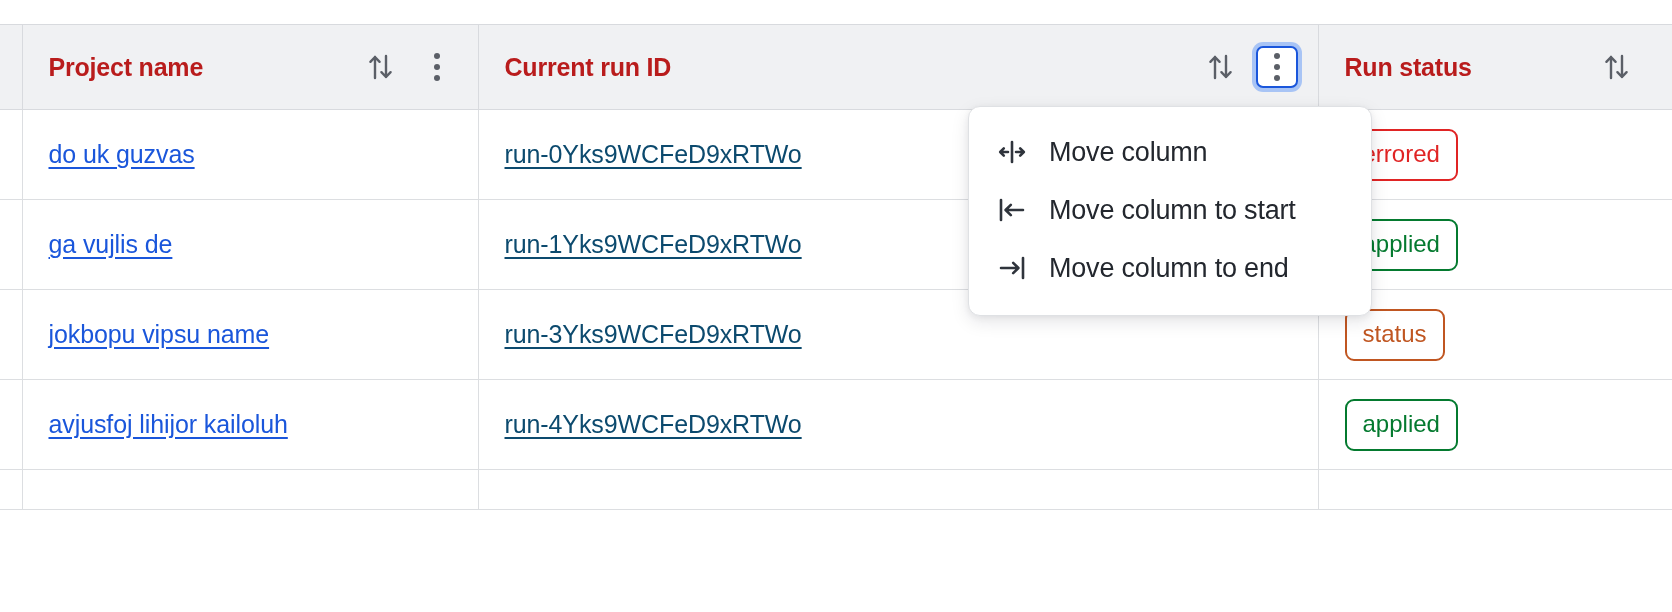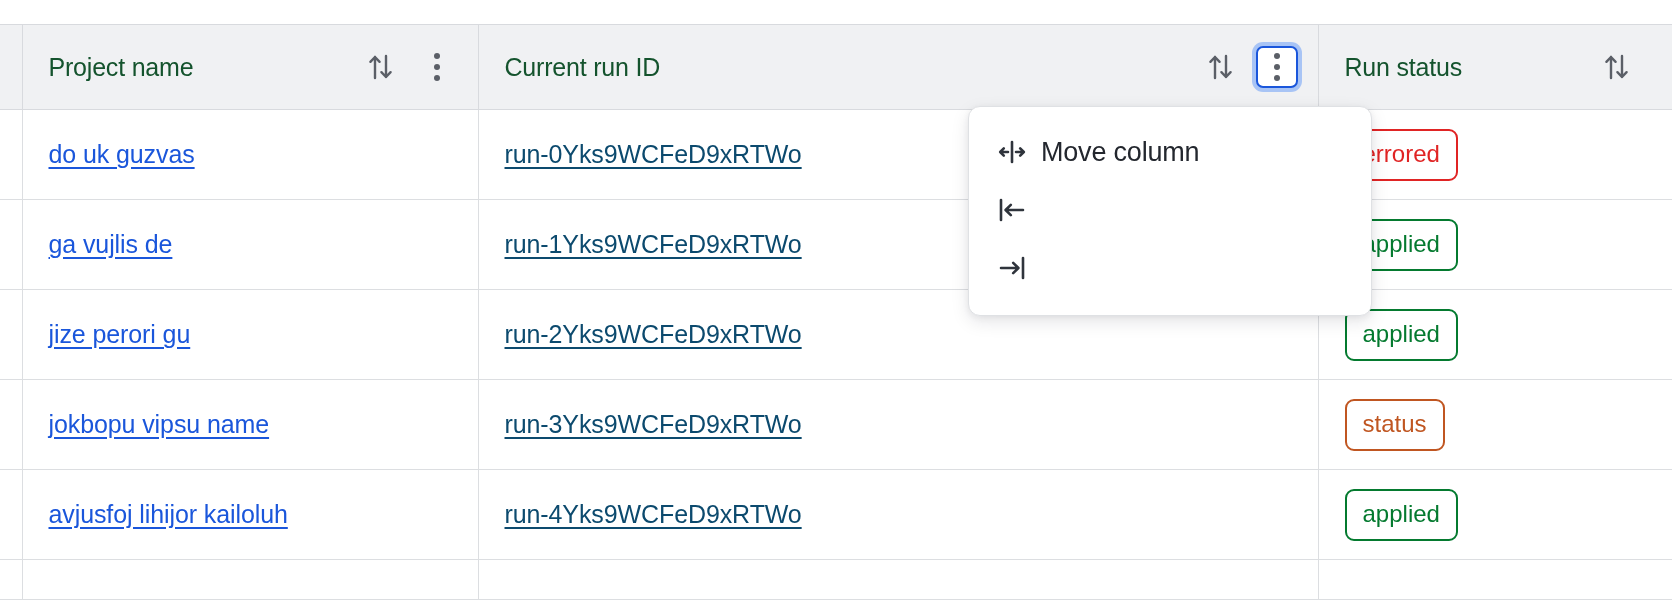--- a/index.html
+++ b/index.html
@@ -69,8 +69,8 @@
   }
   .th-label {
     font-size: 25px;
-    font-weight: 400;
-    color: #14532d;
+    font-weight: 700;
+    color: #b91c1c;
     letter-spacing: -0.2px;
     white-space: nowrap;
   }

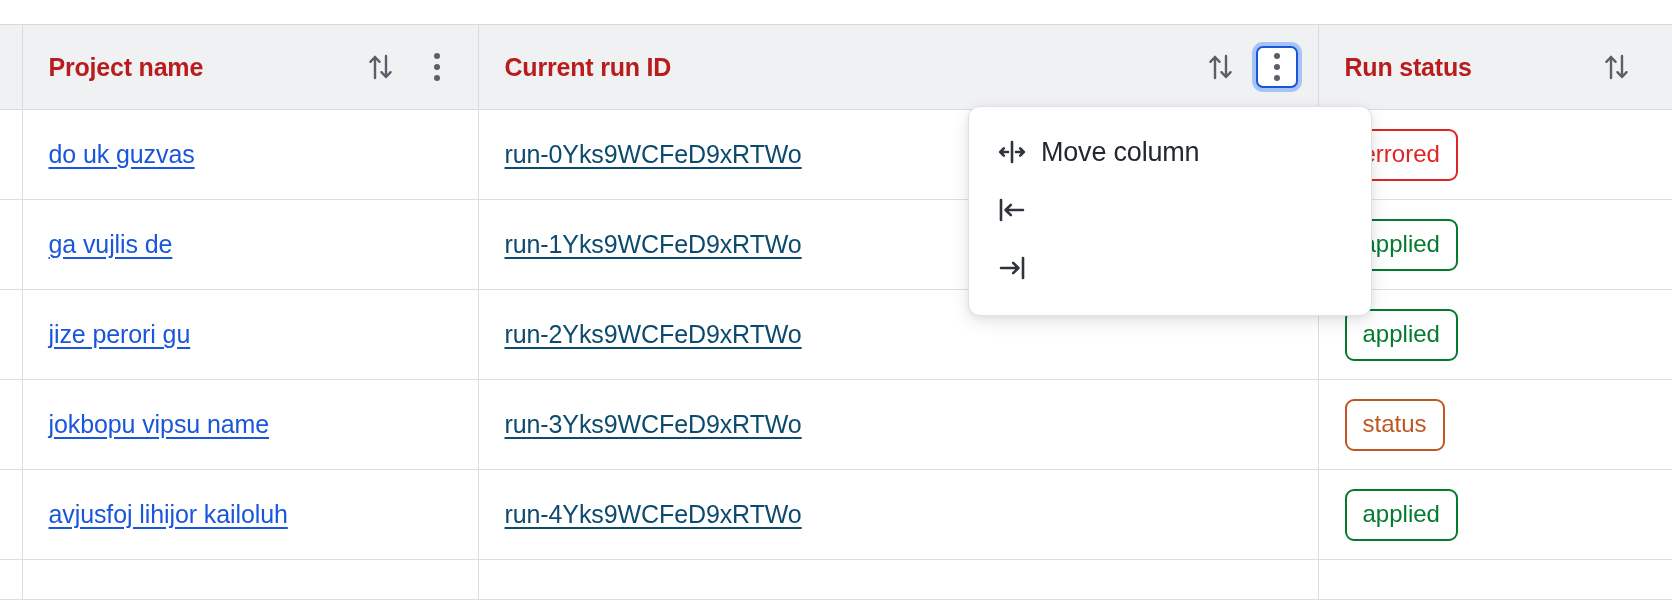--- a/index.html
+++ b/index.html
@@ -163,7 +163,7 @@
   .menu-item {
     display: flex;
     align-items: center;
-    gap: 12px;
+    gap: 20px;
     padding: 12px 22px 12px 26px;
     cursor: pointer;
     user-select: none;

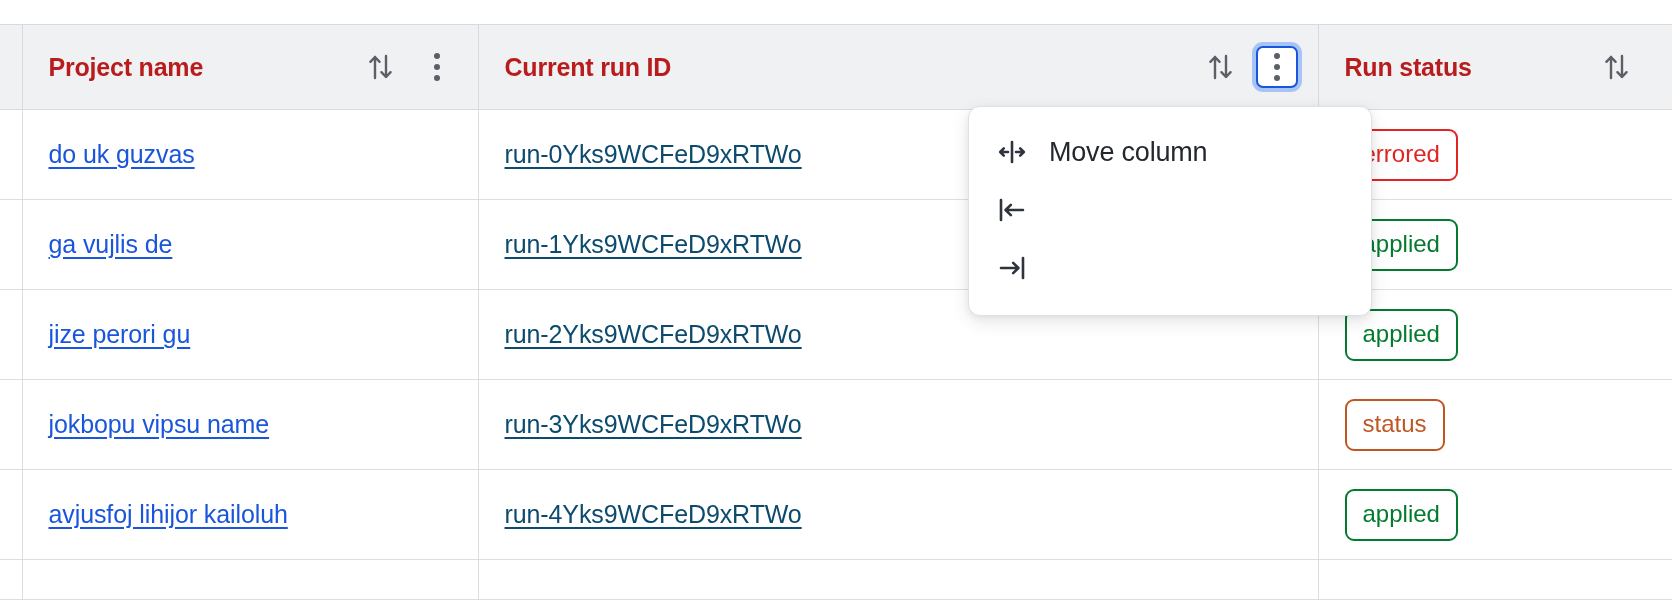--- a/index.html
+++ b/index.html
@@ -321,6 +321,7 @@
           <path d="M26 13 H9 M13.8 7.8 L8.6 13 L13.8 18.2" stroke="#2f343c" stroke-width="2.6" stroke-linecap="round" stroke-linejoin="round"></path>
         </svg>
       </span>
+      <span class="menu-label">Move column to start</span>
     </div>
 
     <div class="menu-item">

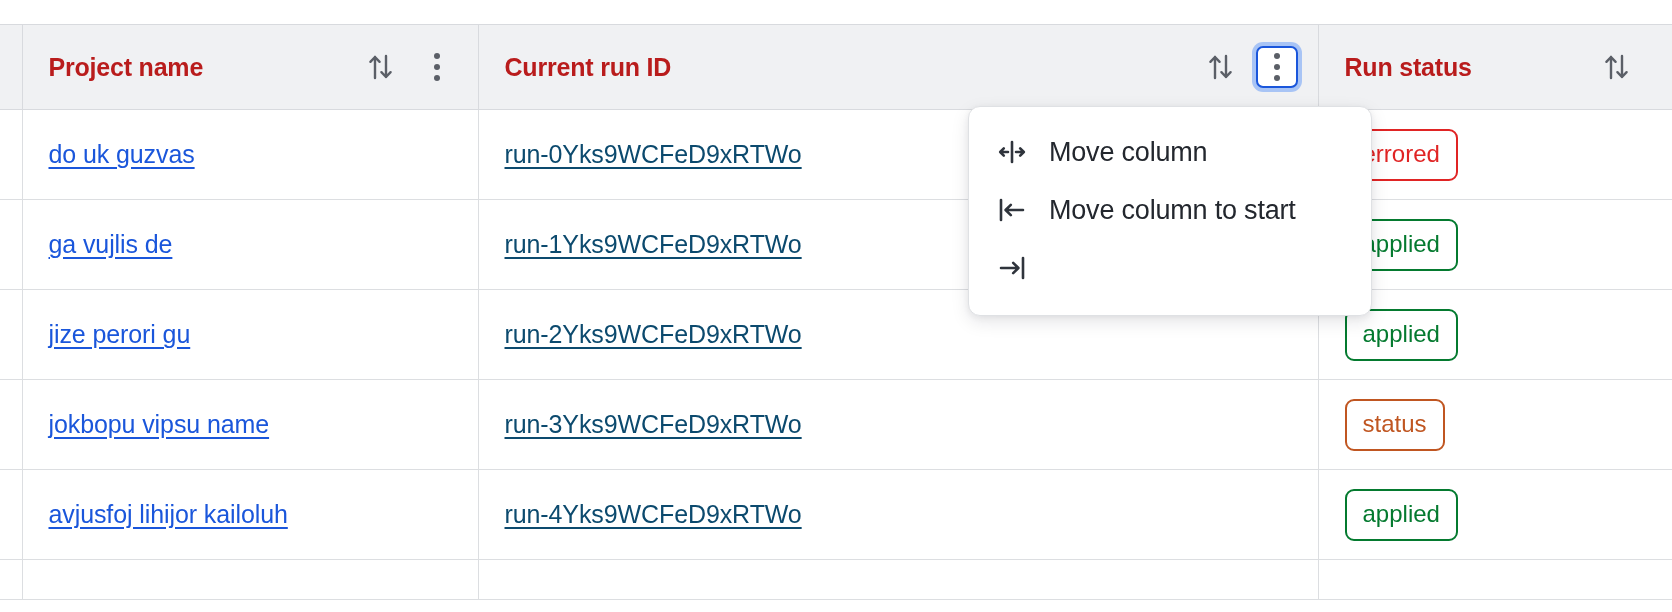--- a/index.html
+++ b/index.html
@@ -331,6 +331,7 @@
           <path d="M4 13 H21 M16.2 7.8 L21.4 13 L16.2 18.2" stroke="#2f343c" stroke-width="2.6" stroke-linecap="round" stroke-linejoin="round"></path>
         </svg>
       </span>
+      <span class="menu-label">Move column to end</span>
     </div>
 
   </div>

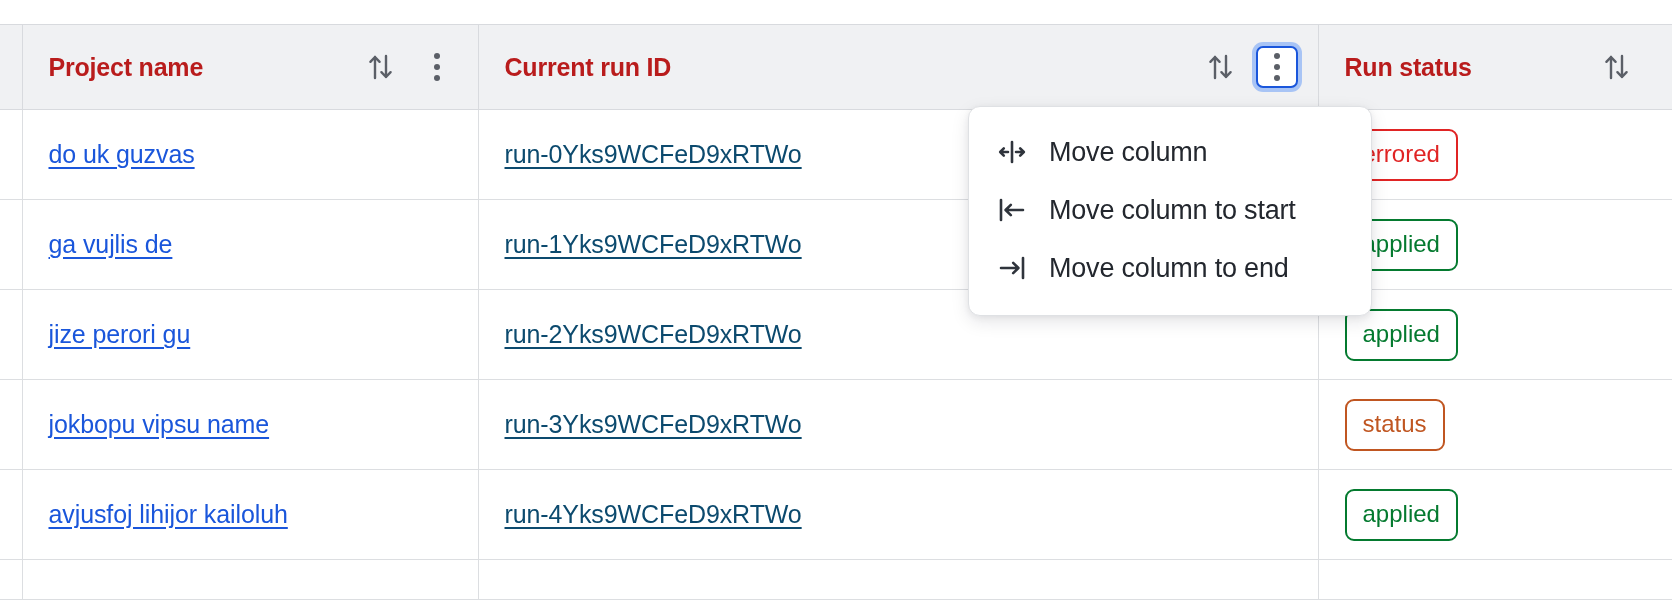--- a/index.html
+++ b/index.html
@@ -271,12 +271,6 @@
             <td class="gutter-cell"></td>
             <td><a class="cell-link project-link" href="#">ga vujlis de</a></td>
             <td><a class="cell-link runid-link" href="#">run-1Yks9WCFeD9xRTWo</a></td>
-            <td><span class="badge applied">applied</span></td>
-          </tr>
-          <tr>
-            <td class="gutter-cell"></td>
-            <td><a class="cell-link project-link" href="#">jize perori gu</a></td>
-            <td><a class="cell-link runid-link" href="#">run-2Yks9WCFeD9xRTWo</a></td>
             <td><span class="badge applied">applied</span></td>
           </tr>
           <tr>

